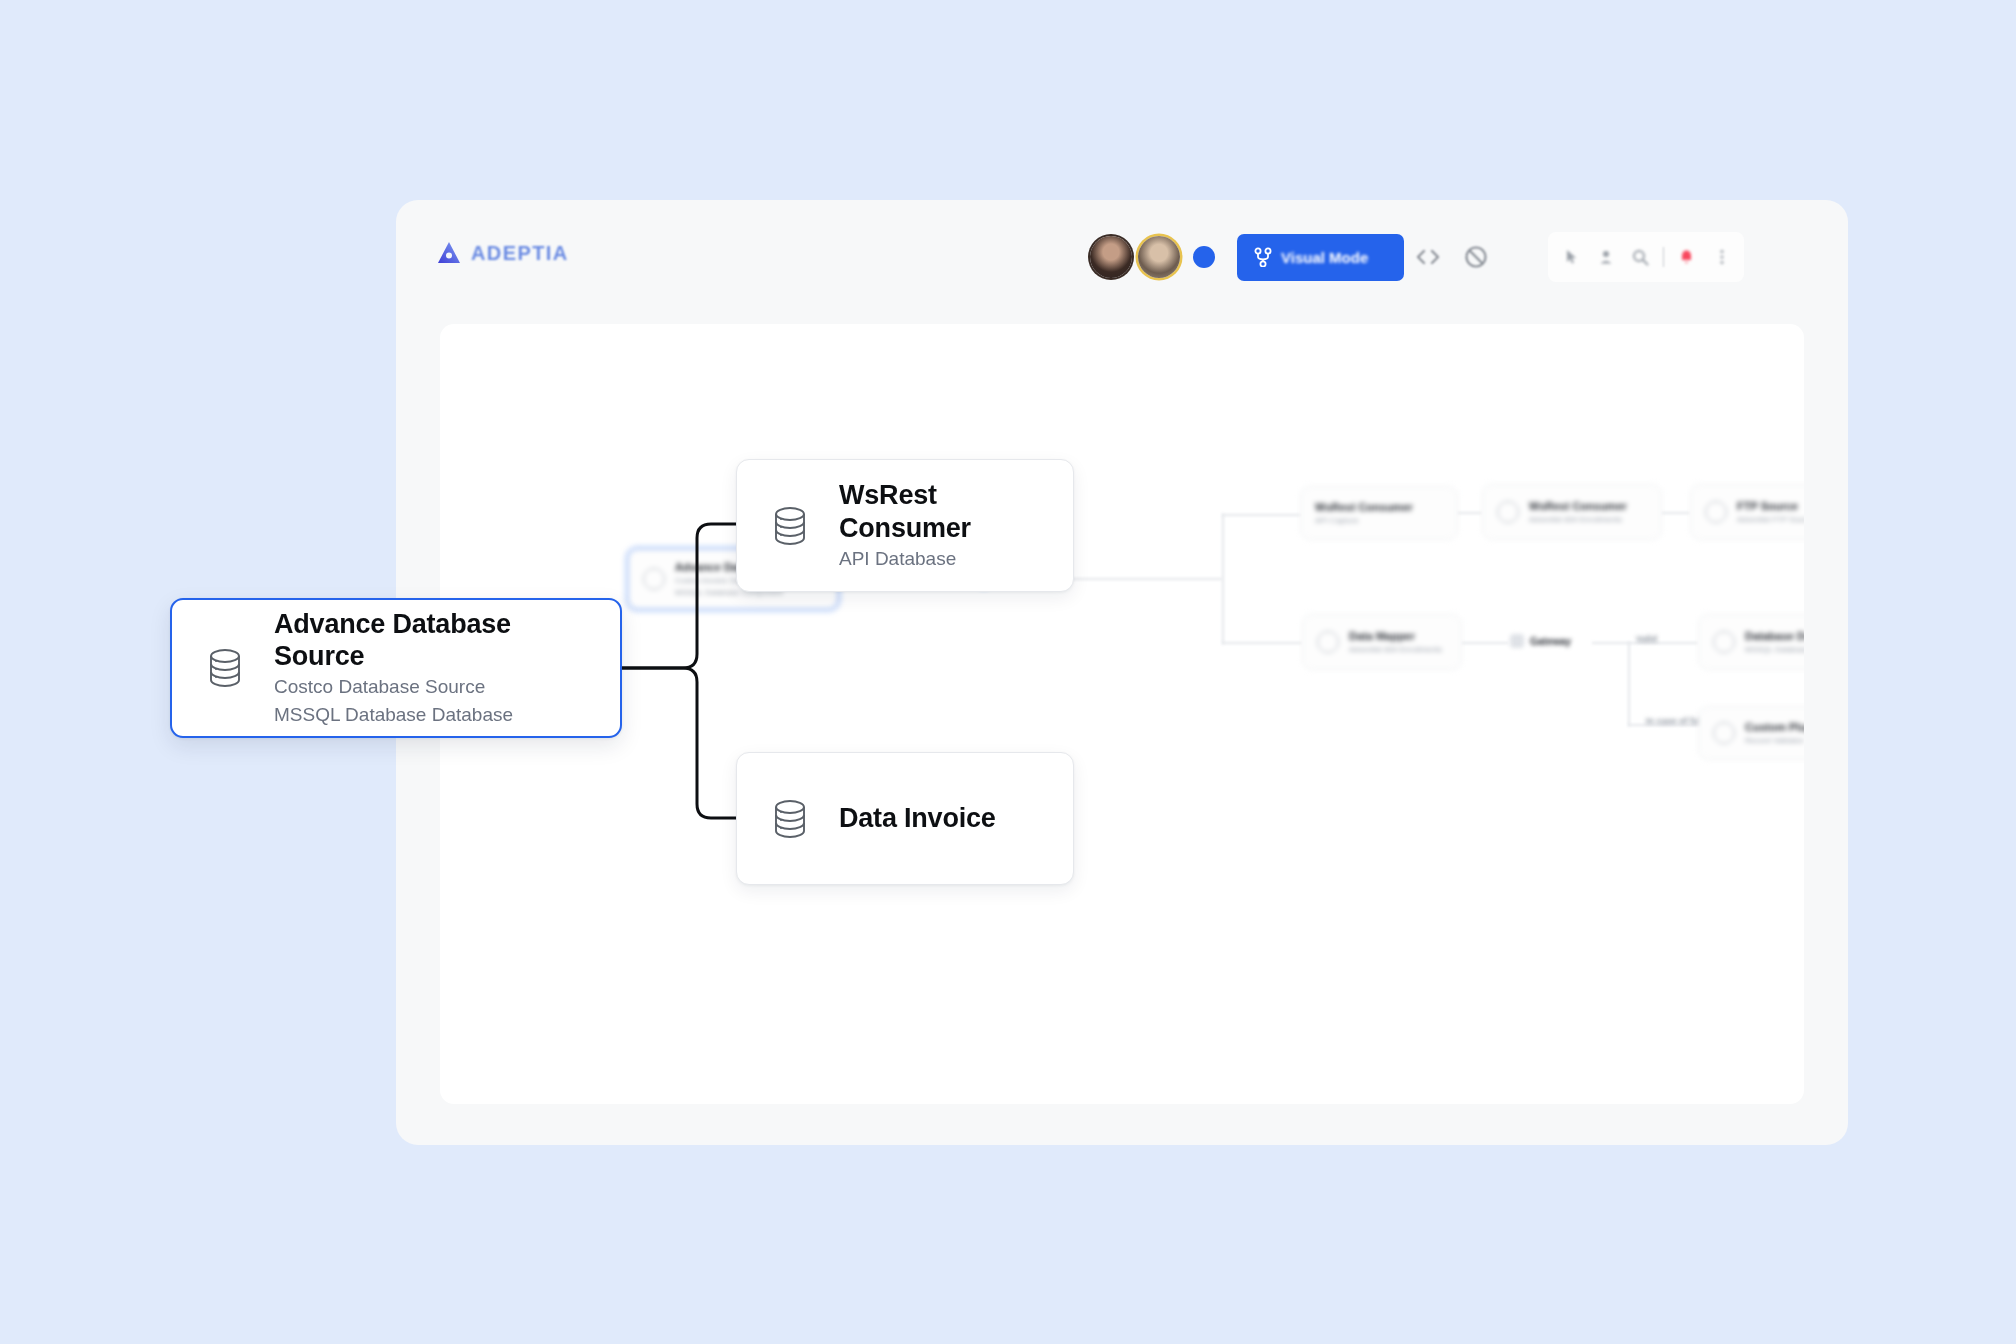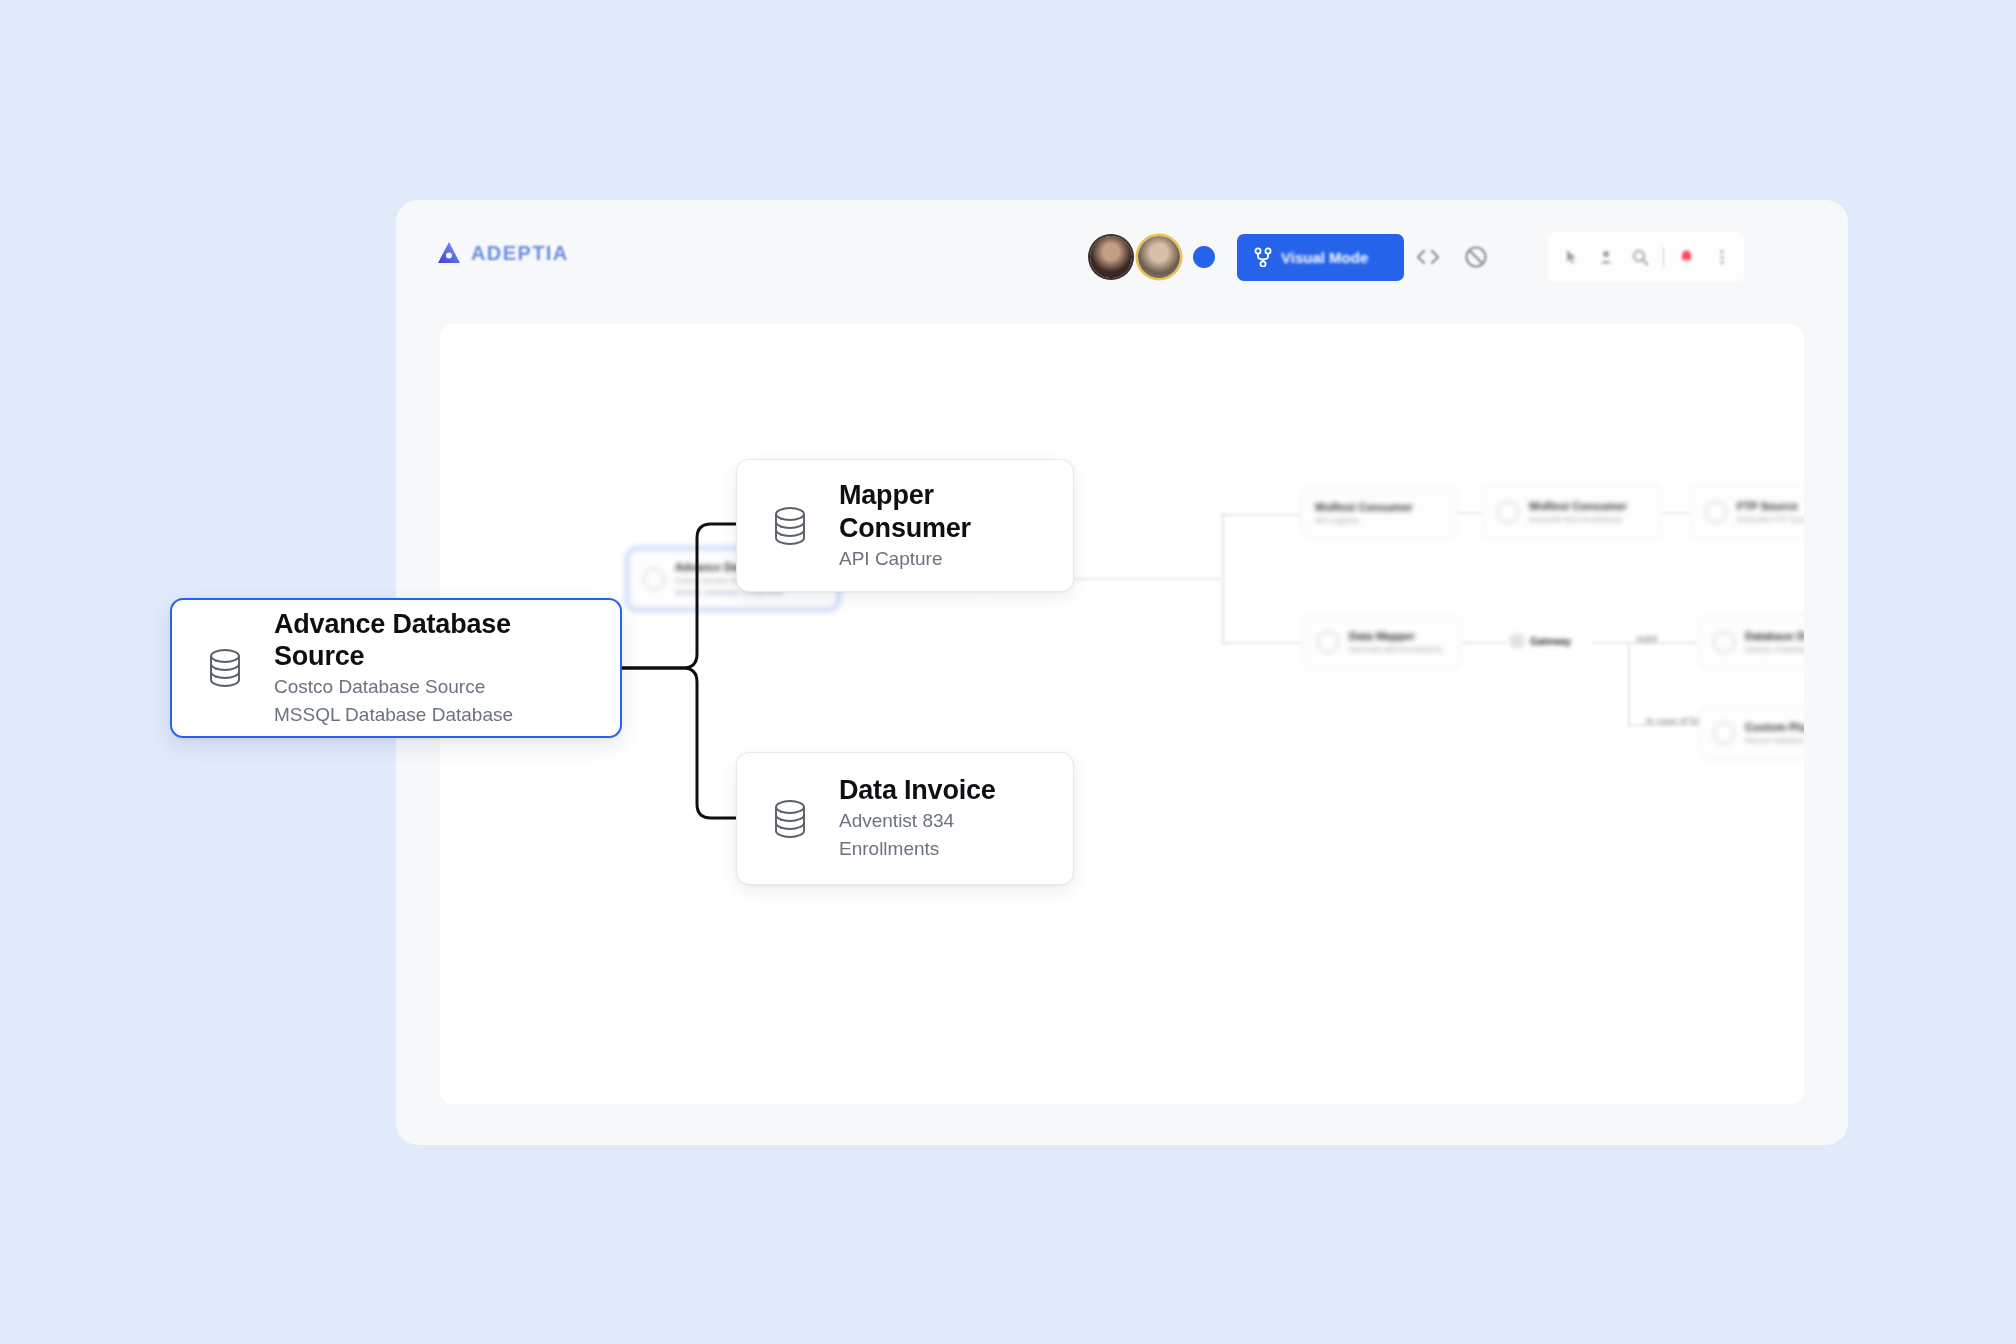--- a/index.html
+++ b/index.html
@@ -375,7 +375,7 @@
       <circle cx="14" cy="32" r="1" fill="#5a6068"></circle>
     </svg>
     <div class="card-body">
-      <span class="card-title">Mapper Consumer</span>
+      <span class="card-title">WsRest Consumer</span>
       <span class="card-sub">API Capture</span>
     </div>
   </div>

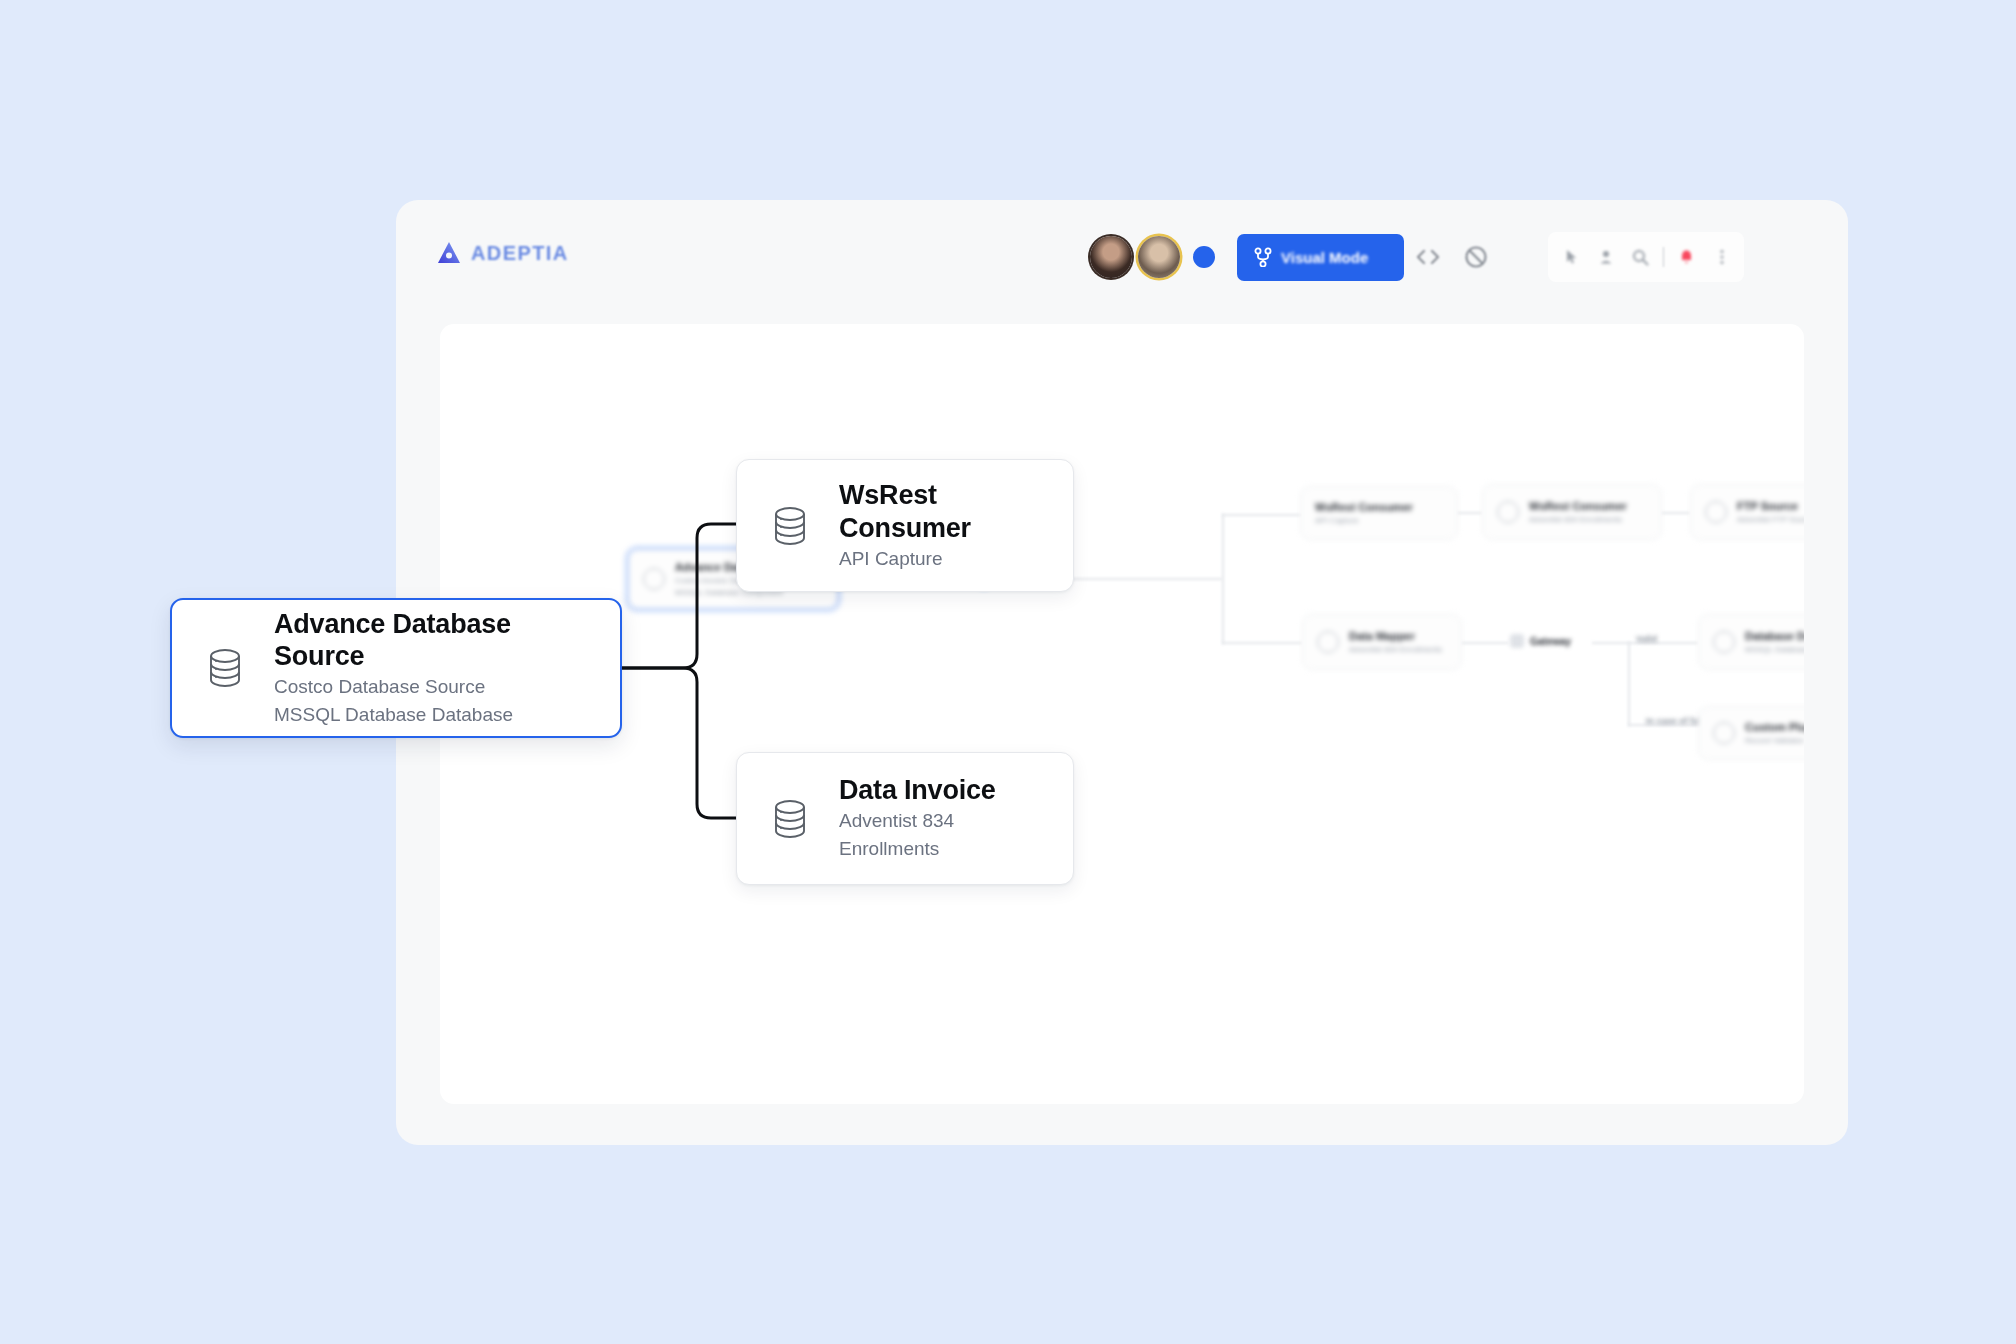--- a/index.html
+++ b/index.html
@@ -376,7 +376,7 @@
     </svg>
     <div class="card-body">
       <span class="card-title">WsRest Consumer</span>
-      <span class="card-sub">API Capture</span>
+      <span class="card-sub">API Database</span>
     </div>
   </div>
 

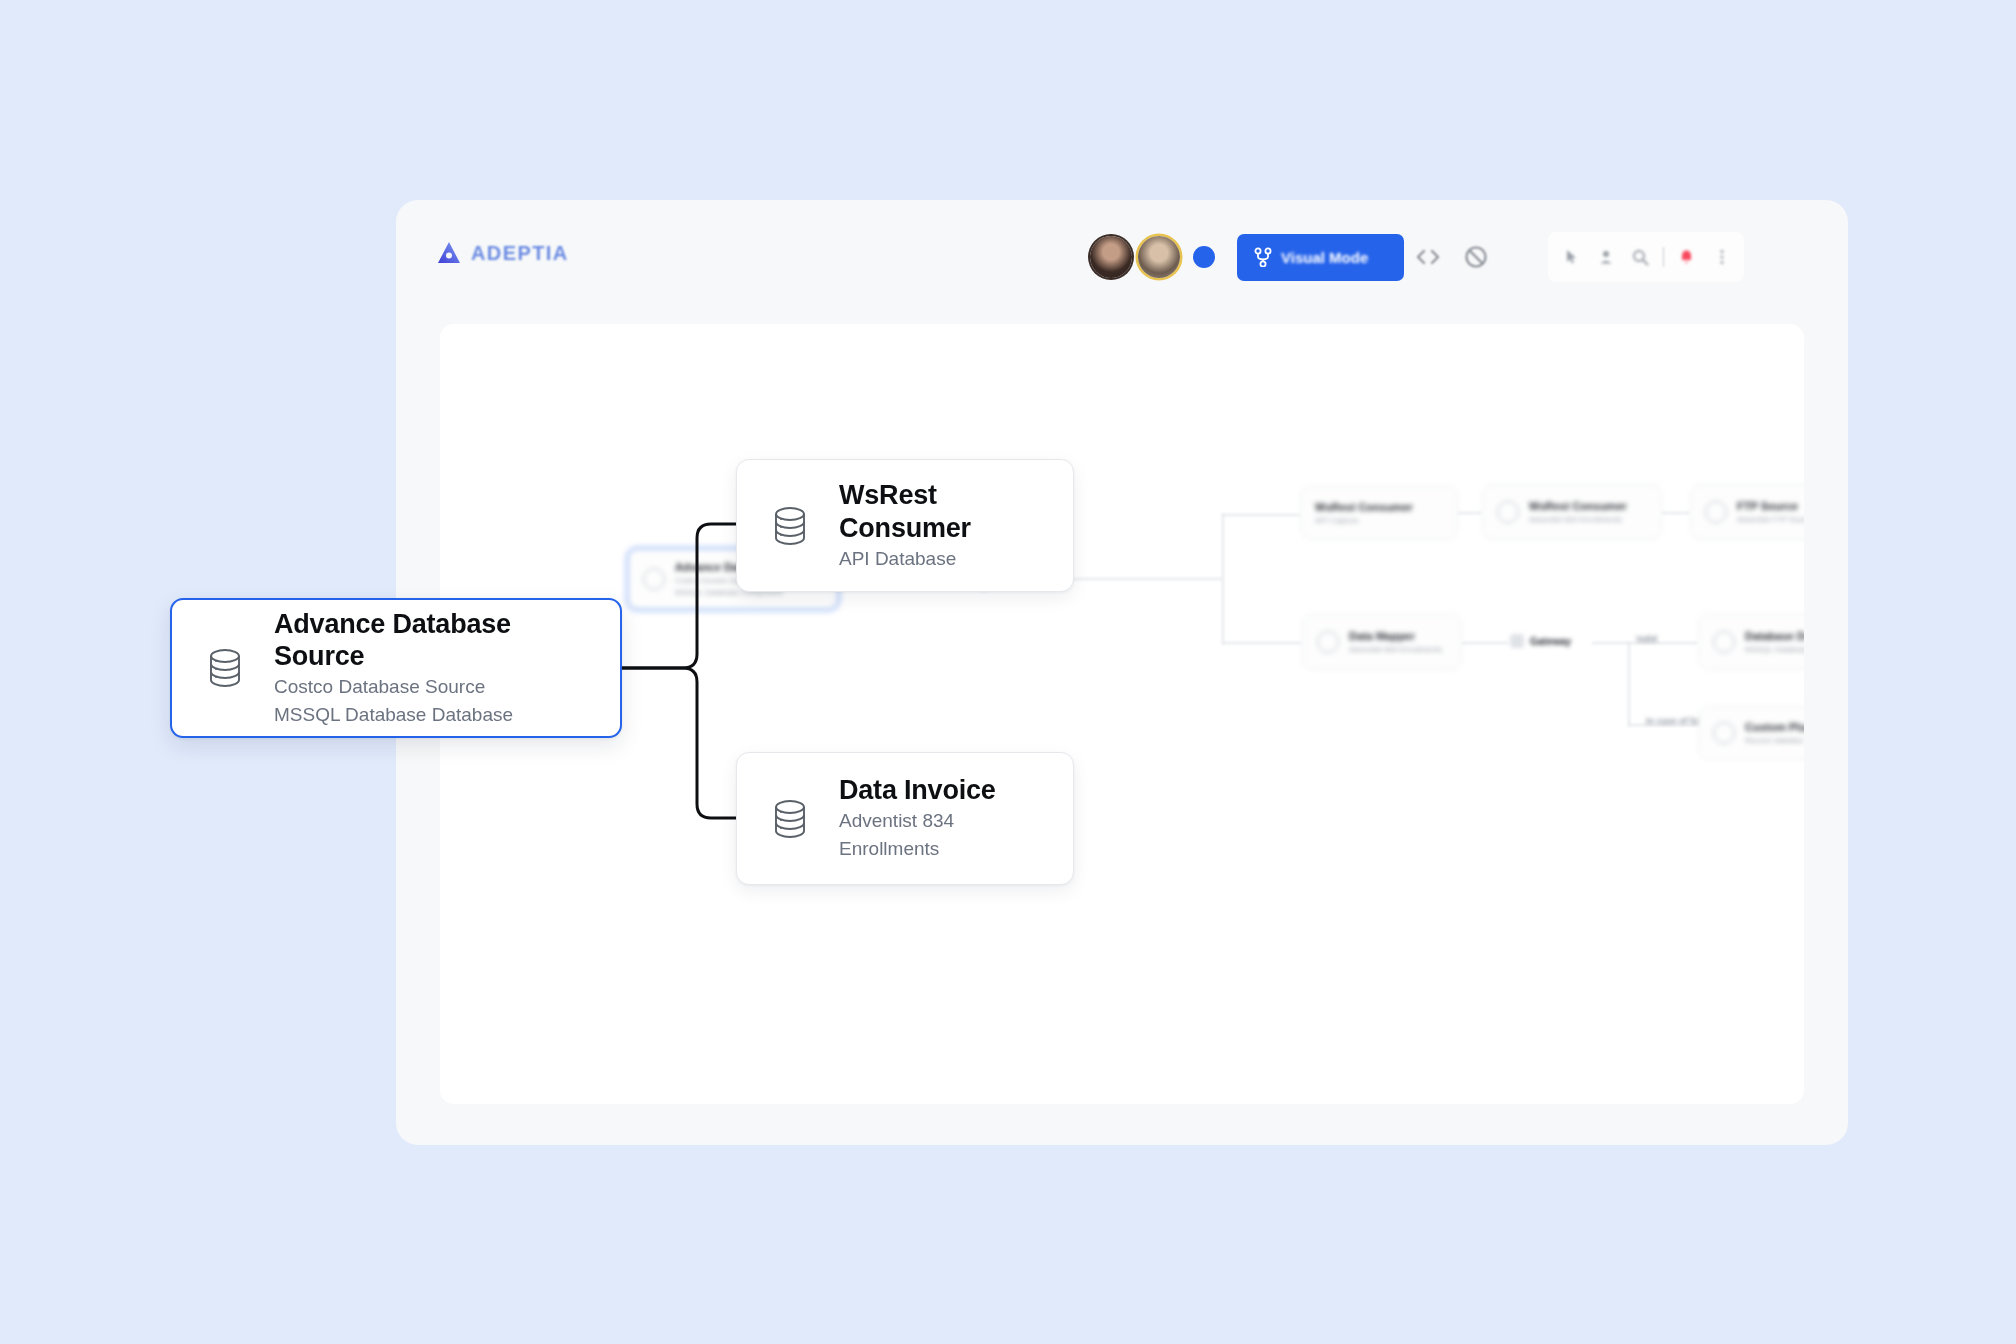--- a/index.html
+++ b/index.html
@@ -392,7 +392,6 @@
     </svg>
     <div class="card-body">
       <span class="card-title">Data Invoice</span>
-      <span class="card-sub">Adventist 834 Enrollments</span>
     </div>
   </div>
 

